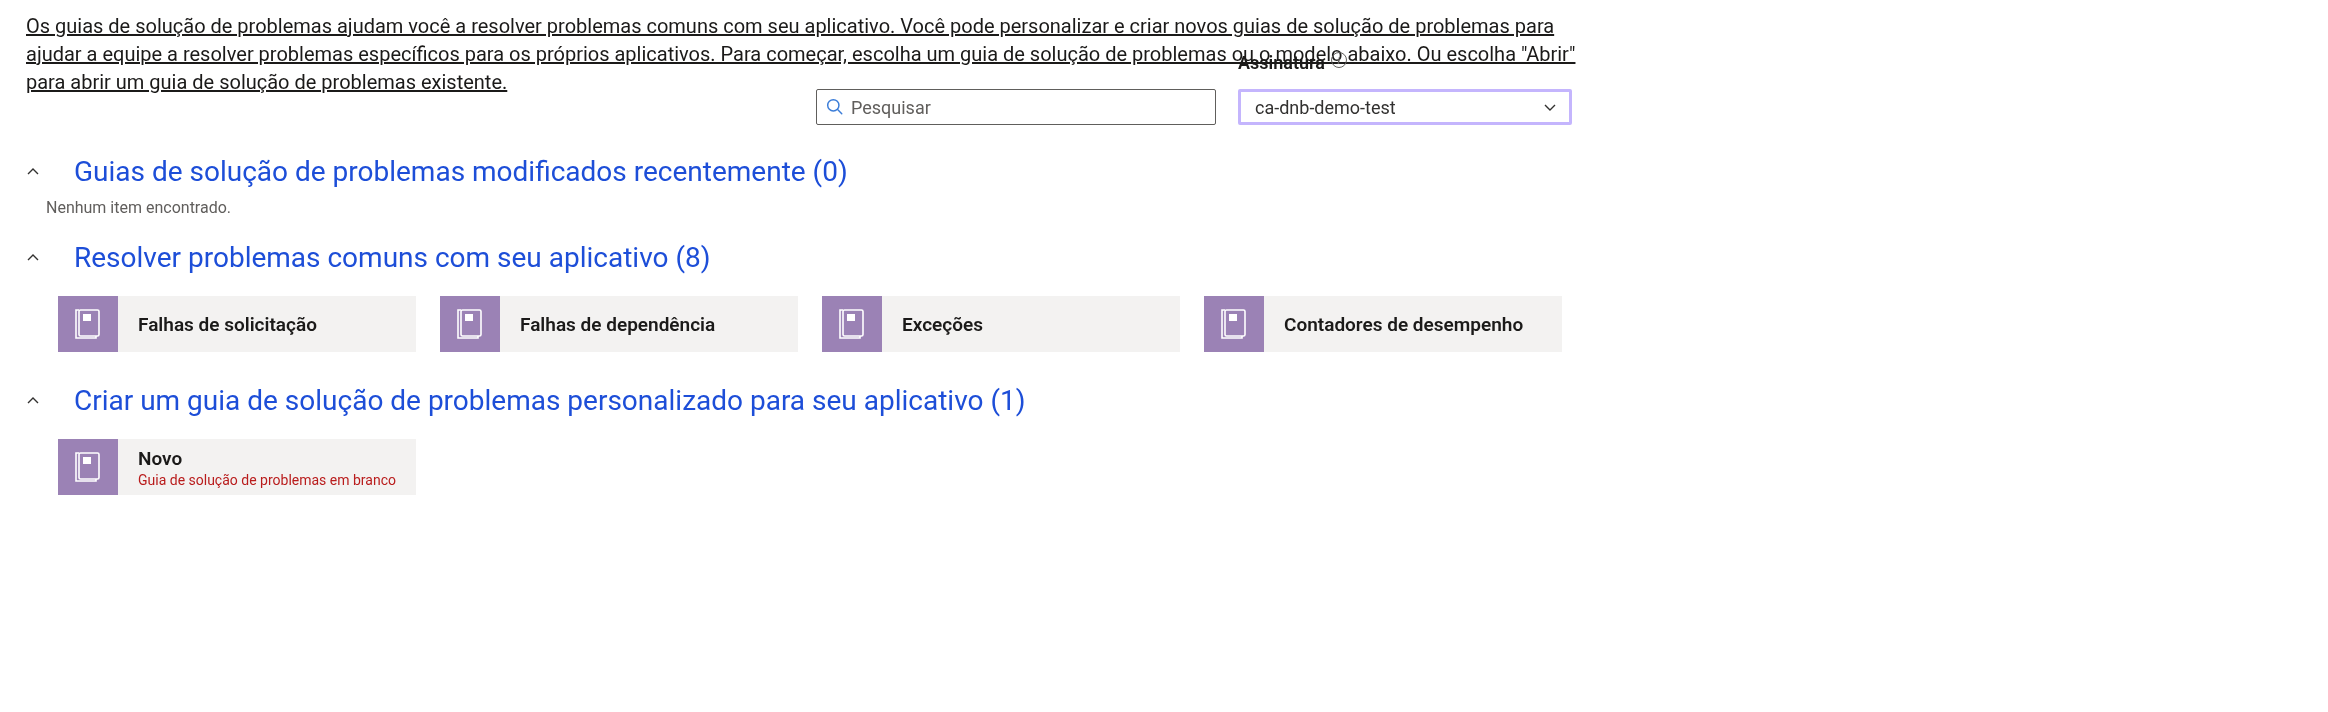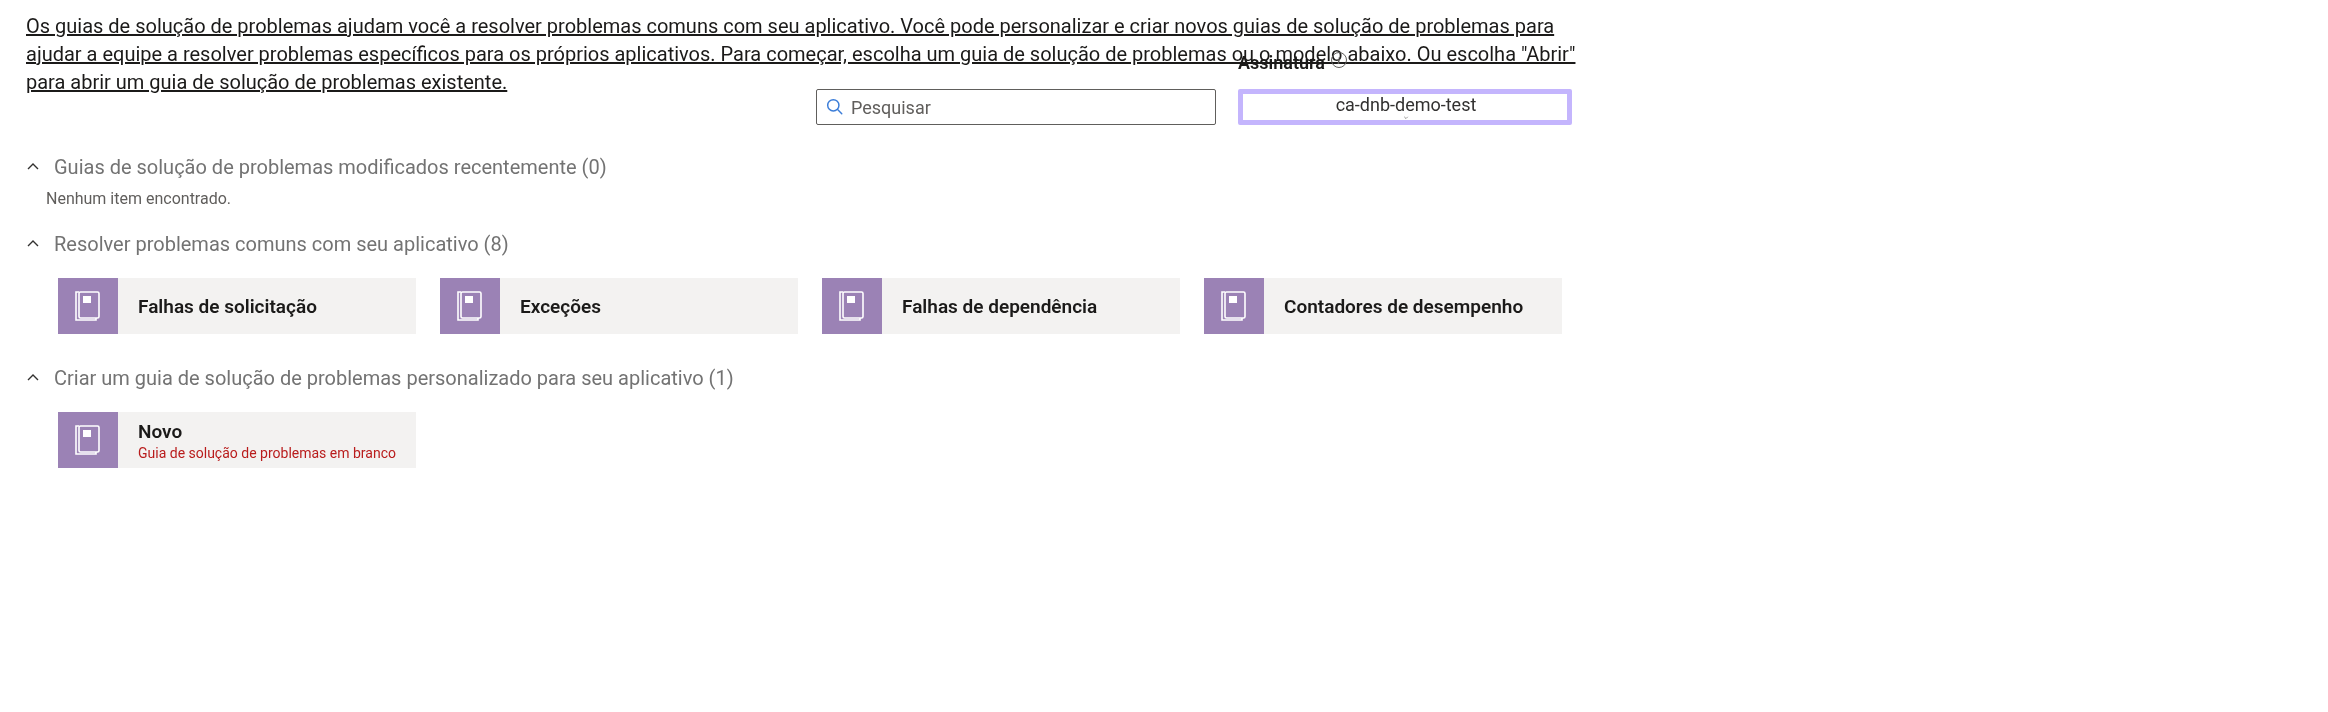--- a/index.html
+++ b/index.html
@@ -77,7 +77,7 @@
   .sub-select {
     width: 100%;
     height: 36px;
-    border: 5px solid #c4b5fd;
+    border: 3px solid #c4b5fd;
     border-radius: 2px;
     background: #fff;
     display: flex;
@@ -86,7 +86,6 @@
     padding: 0 12px 0 14px;
     font-size: 18px;
     cursor: pointer;
-    flex-direction: column;
   }
   .section { margin-bottom: 18px; }
   .section-header {

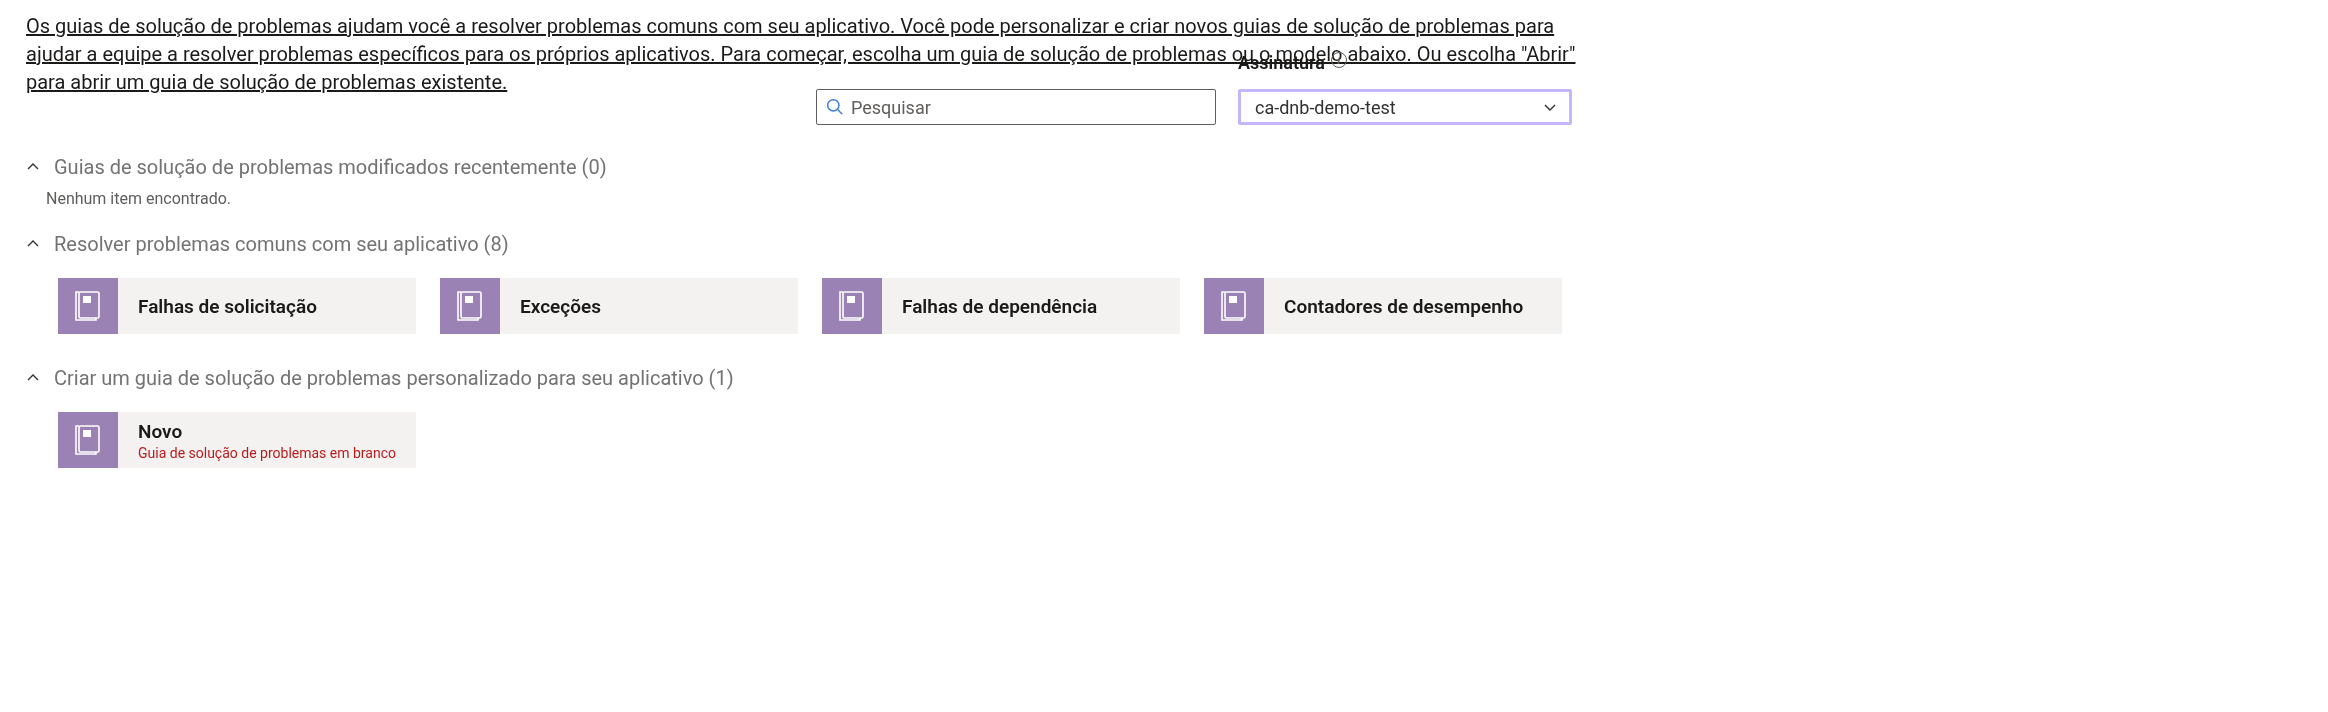--- a/index.html
+++ b/index.html
@@ -99,8 +99,9 @@
     color: #323130;
   }
   .section-title {
-    font-size: 20px;
-    color: #737373;
+    font-size: 28px;
+    color: #1d4ed8;
+    margin-left: 20px;
   }
   .empty-msg {
     font-size: 16px;

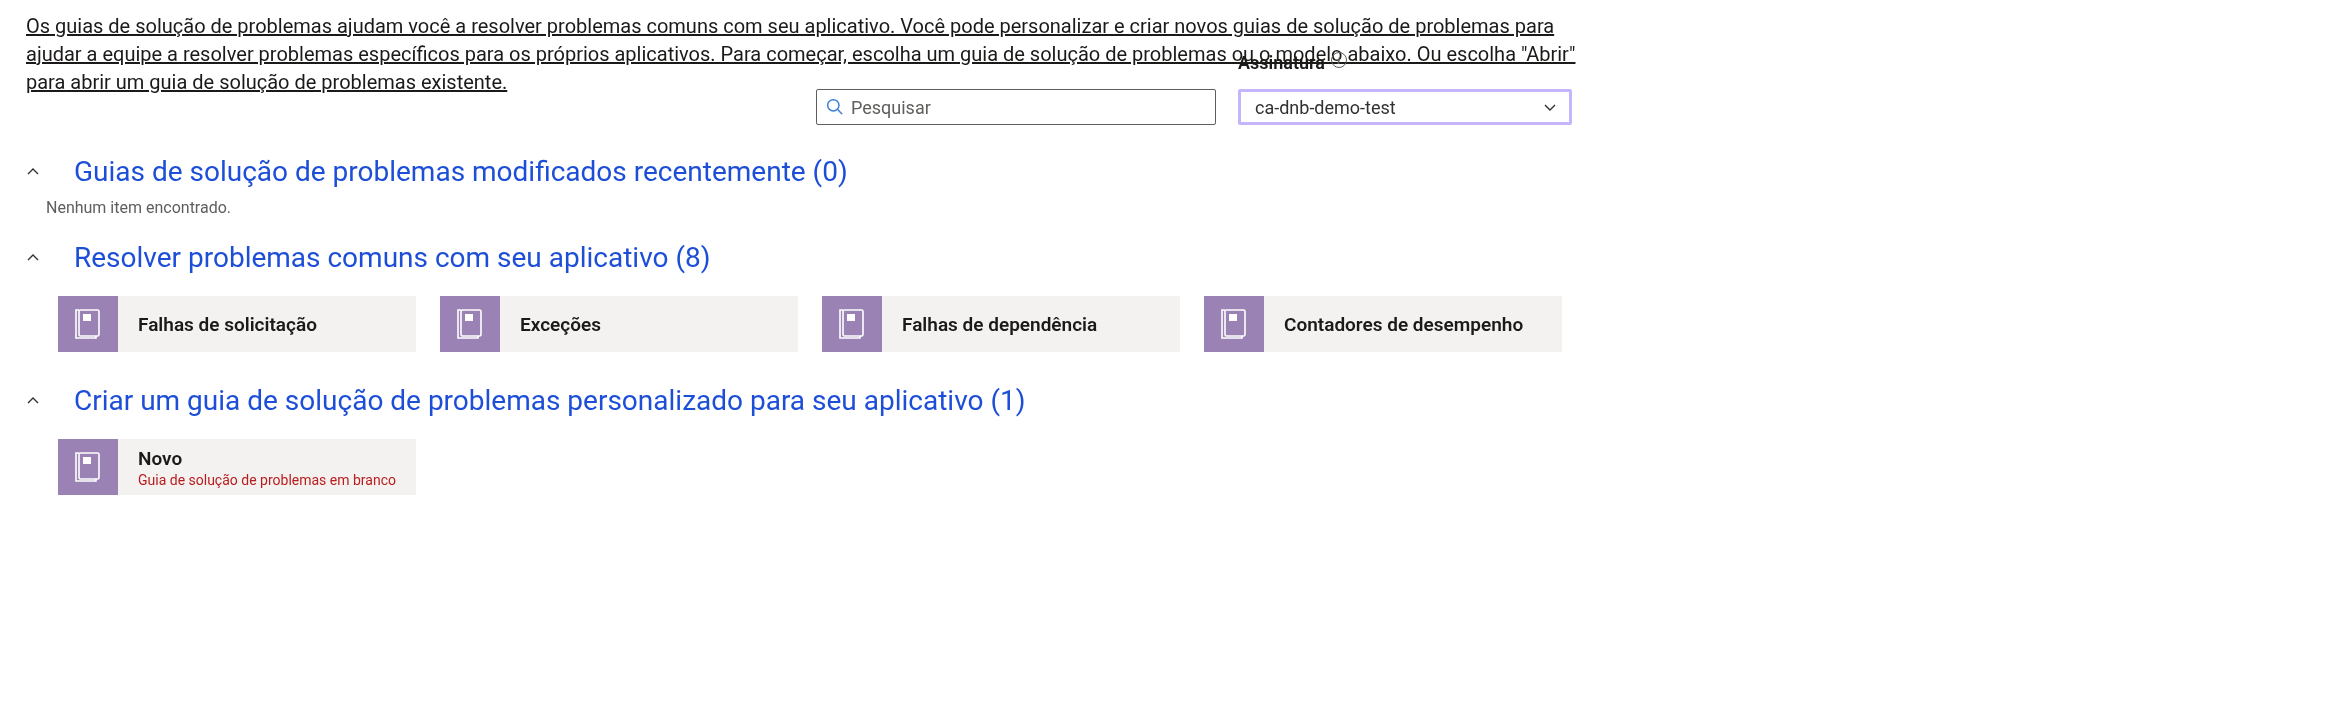--- a/index.html
+++ b/index.html
@@ -218,19 +218,19 @@
         </svg>
       </span>
       <span class="card-body">
+        <span class="card-title">Falhas de dependência</span>
+      </span>
+    </button>
+    <button class="card">
+      <span class="card-icon">
+        <svg width="30" height="32" viewBox="0 0 30 32" fill="none">
+          <rect x="6" y="2" width="20" height="26" rx="1.5" stroke="#fff" stroke-width="1.6"></rect>
+          <rect x="10" y="6" width="8" height="7" fill="#fff"></rect>
+          <path d="M6 2 L3 2 L3 30 L23 30 L23 28" stroke="#fff" stroke-width="1.6" fill="none"></path>
+        </svg>
+      </span>
+      <span class="card-body">
         <span class="card-title">Exceções</span>
-      </span>
-    </button>
-    <button class="card">
-      <span class="card-icon">
-        <svg width="30" height="32" viewBox="0 0 30 32" fill="none">
-          <rect x="6" y="2" width="20" height="26" rx="1.5" stroke="#fff" stroke-width="1.6"></rect>
-          <rect x="10" y="6" width="8" height="7" fill="#fff"></rect>
-          <path d="M6 2 L3 2 L3 30 L23 30 L23 28" stroke="#fff" stroke-width="1.6" fill="none"></path>
-        </svg>
-      </span>
-      <span class="card-body">
-        <span class="card-title">Falhas de dependência</span>
       </span>
     </button>
     <button class="card">

